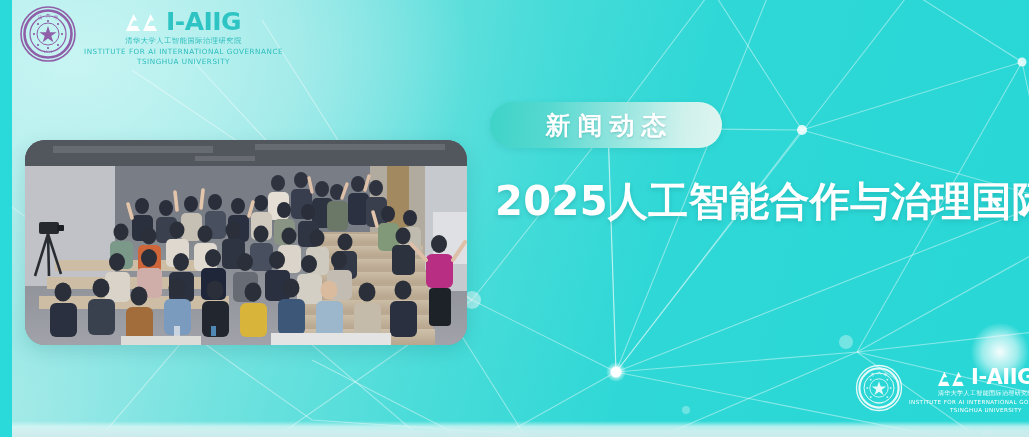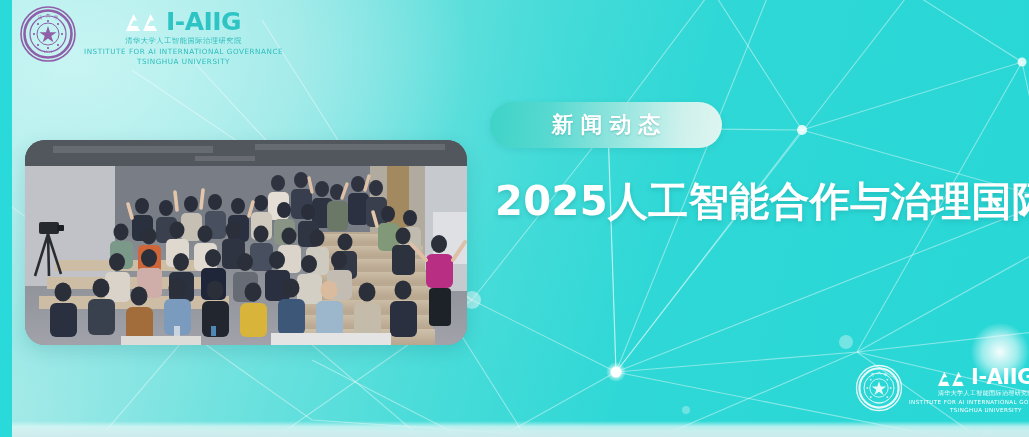--- a/index.html
+++ b/index.html
@@ -65,7 +65,7 @@
     box-shadow:0 2px 7px rgba(15,110,110,0.12);
   }
   .badge-text{
-    color:#ffffff;font-size:22px;font-weight:bold;letter-spacing:7px;
+    color:#ffffff;font-size:25px;font-weight:bold;letter-spacing:7px;
     text-indent:7px;white-space:nowrap;
     font-family:Liberation Serif, serif;
     text-shadow:0 1px 2px rgba(20,120,120,0.30);

